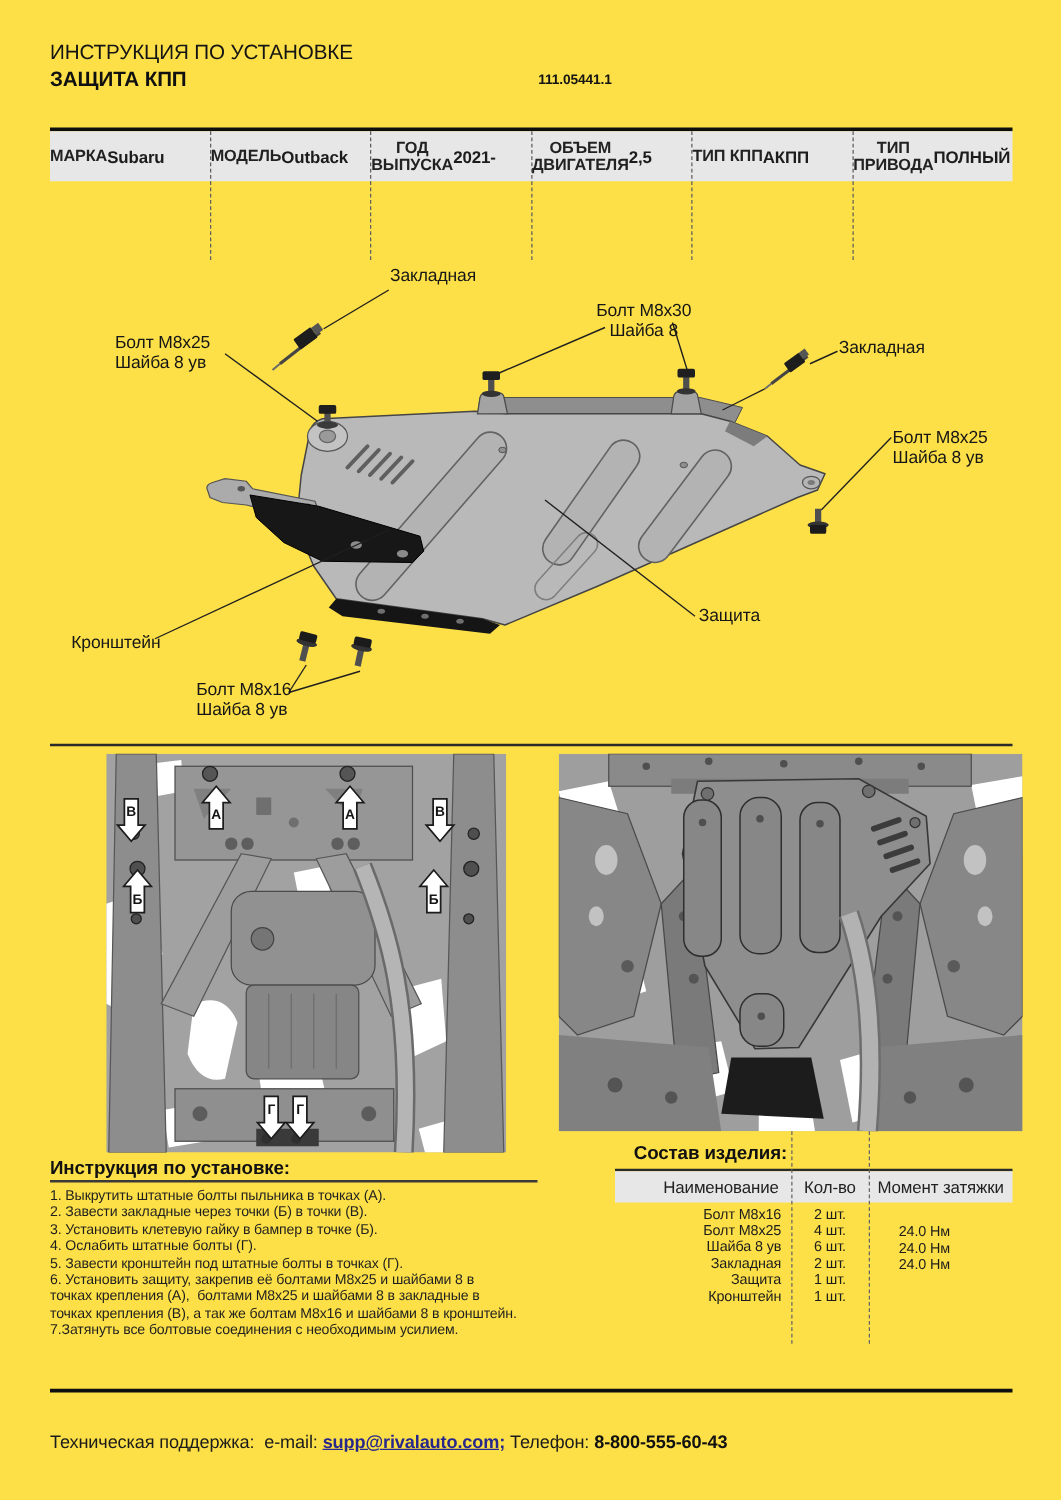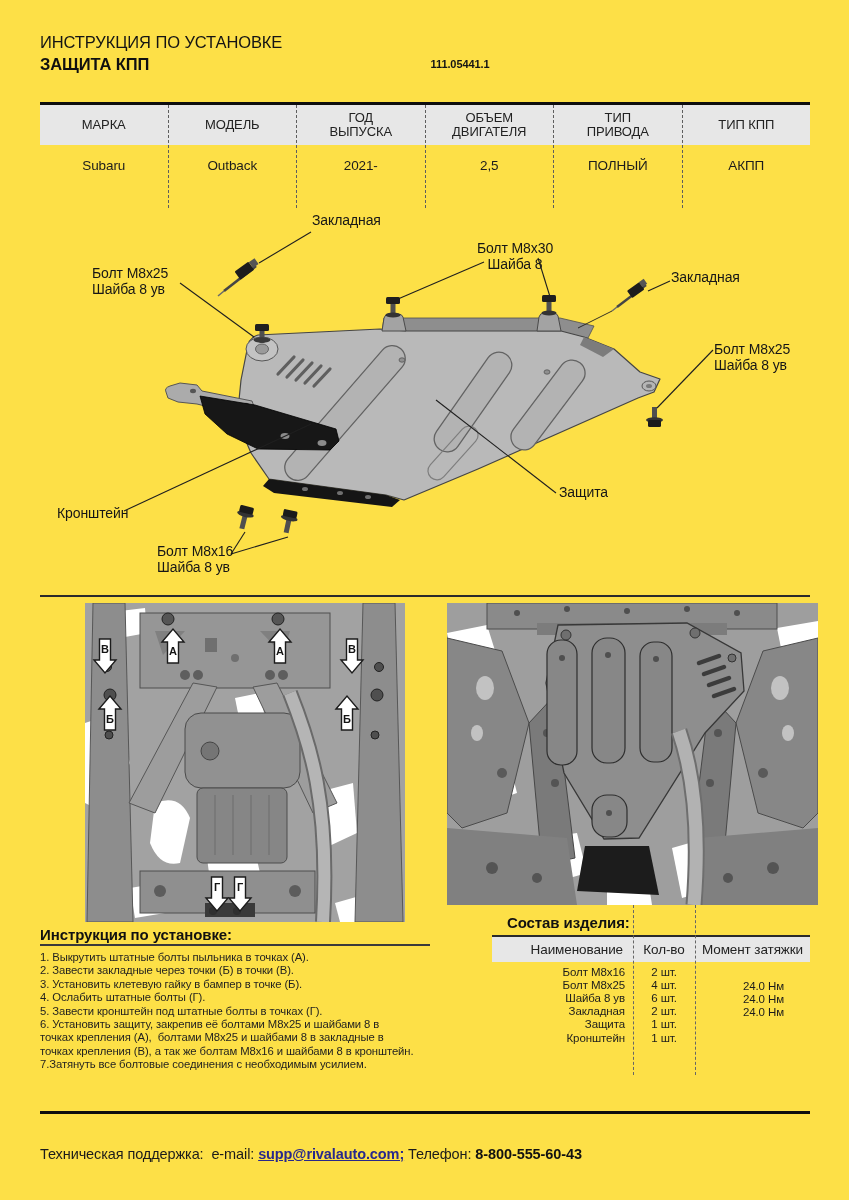--- a/index.html
+++ b/index.html
@@ -14,7 +14,7 @@
   .spec-table{left:40px;top:102px;width:770px;height:103px;border-top:3px solid #0e0e0e;}
   .spec-band{position:absolute;left:0;top:0;width:100%;height:40px;background:#e7e7e7;}
   .spec-cols{position:absolute;left:0;top:0;width:100%;height:100%;display:flex;}
-  .spec-col{flex:1;border-right:1px dashed #5e5e5e;display:flex;flex-direction:column;}
+  .spec-col{flex:1;border-right:1px dashed #5e5e5e;display:flex;flex-direction:row;font-weight:bold;}
   .spec-col:last-child{border-right:none;}
   .spec-h{height:40px;display:flex;align-items:center;justify-content:center;text-align:center;
           font-size:13px;white-space:pre-line;line-height:14.5px;color:#222;}

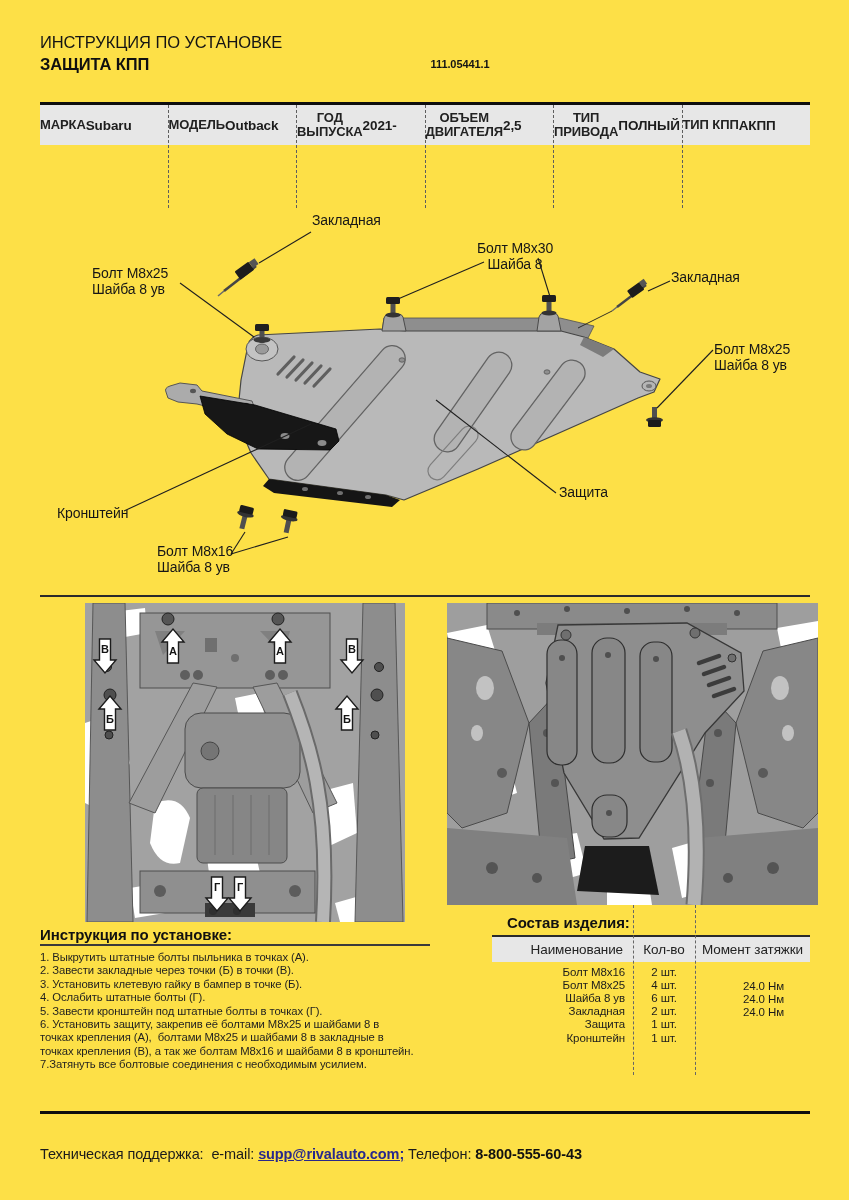--- a/index.html
+++ b/index.html
@@ -81,13 +81,13 @@
         <div class="spec-v">2,5</div>
       </div>
       <div class="spec-col">
+        <div class="spec-h">ТИП КПП</div>
+        <div class="spec-v">АКПП</div>
+      </div>
+      <div class="spec-col">
         <div class="spec-h">ТИП
 ПРИВОДА</div>
         <div class="spec-v">ПОЛНЫЙ</div>
-      </div>
-      <div class="spec-col">
-        <div class="spec-h">ТИП КПП</div>
-        <div class="spec-v">АКПП</div>
       </div>
     </div>
   </div>

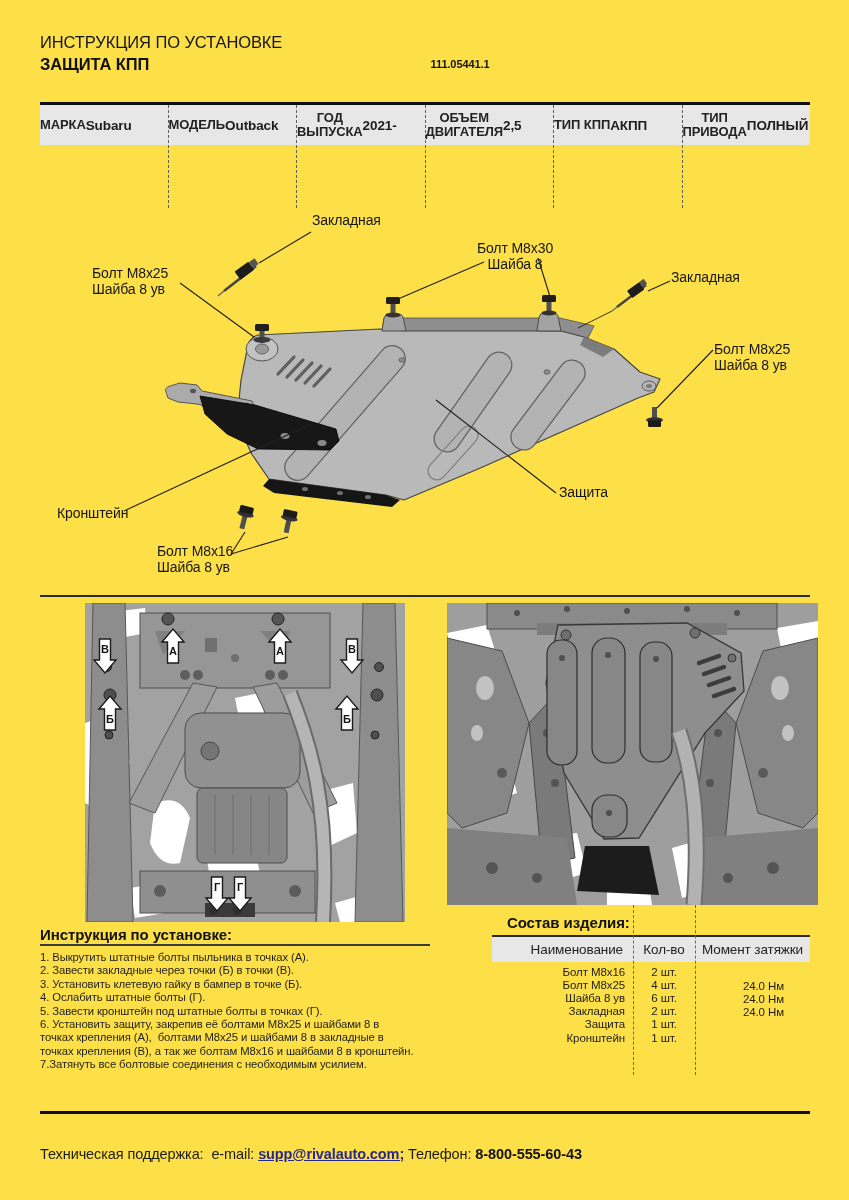--- a/index.html
+++ b/index.html
@@ -40,7 +40,7 @@
   .prow{display:flex;height:13.2px;align-items:center;font-size:11.5px;color:#1c1c1c;}
   .pc-name{width:141px;text-align:right;padding-right:8px;box-sizing:border-box;}
   .pc-qty{width:62px;text-align:center;}
-  .pc-torque{width:115px;text-align:right;padding-right:26px;box-sizing:border-box;margin-top:29px;}
+  .pc-torque{width:115px;text-align:center;padding-right:26px;box-sizing:border-box;margin-top:29px;}
   .parts-dash{position:absolute;top:0;height:170px;border-left:1px dashed #666;}
   
   .footer-rule{left:40px;top:1111px;width:770px;height:3px;background:#0e0e0e;}

